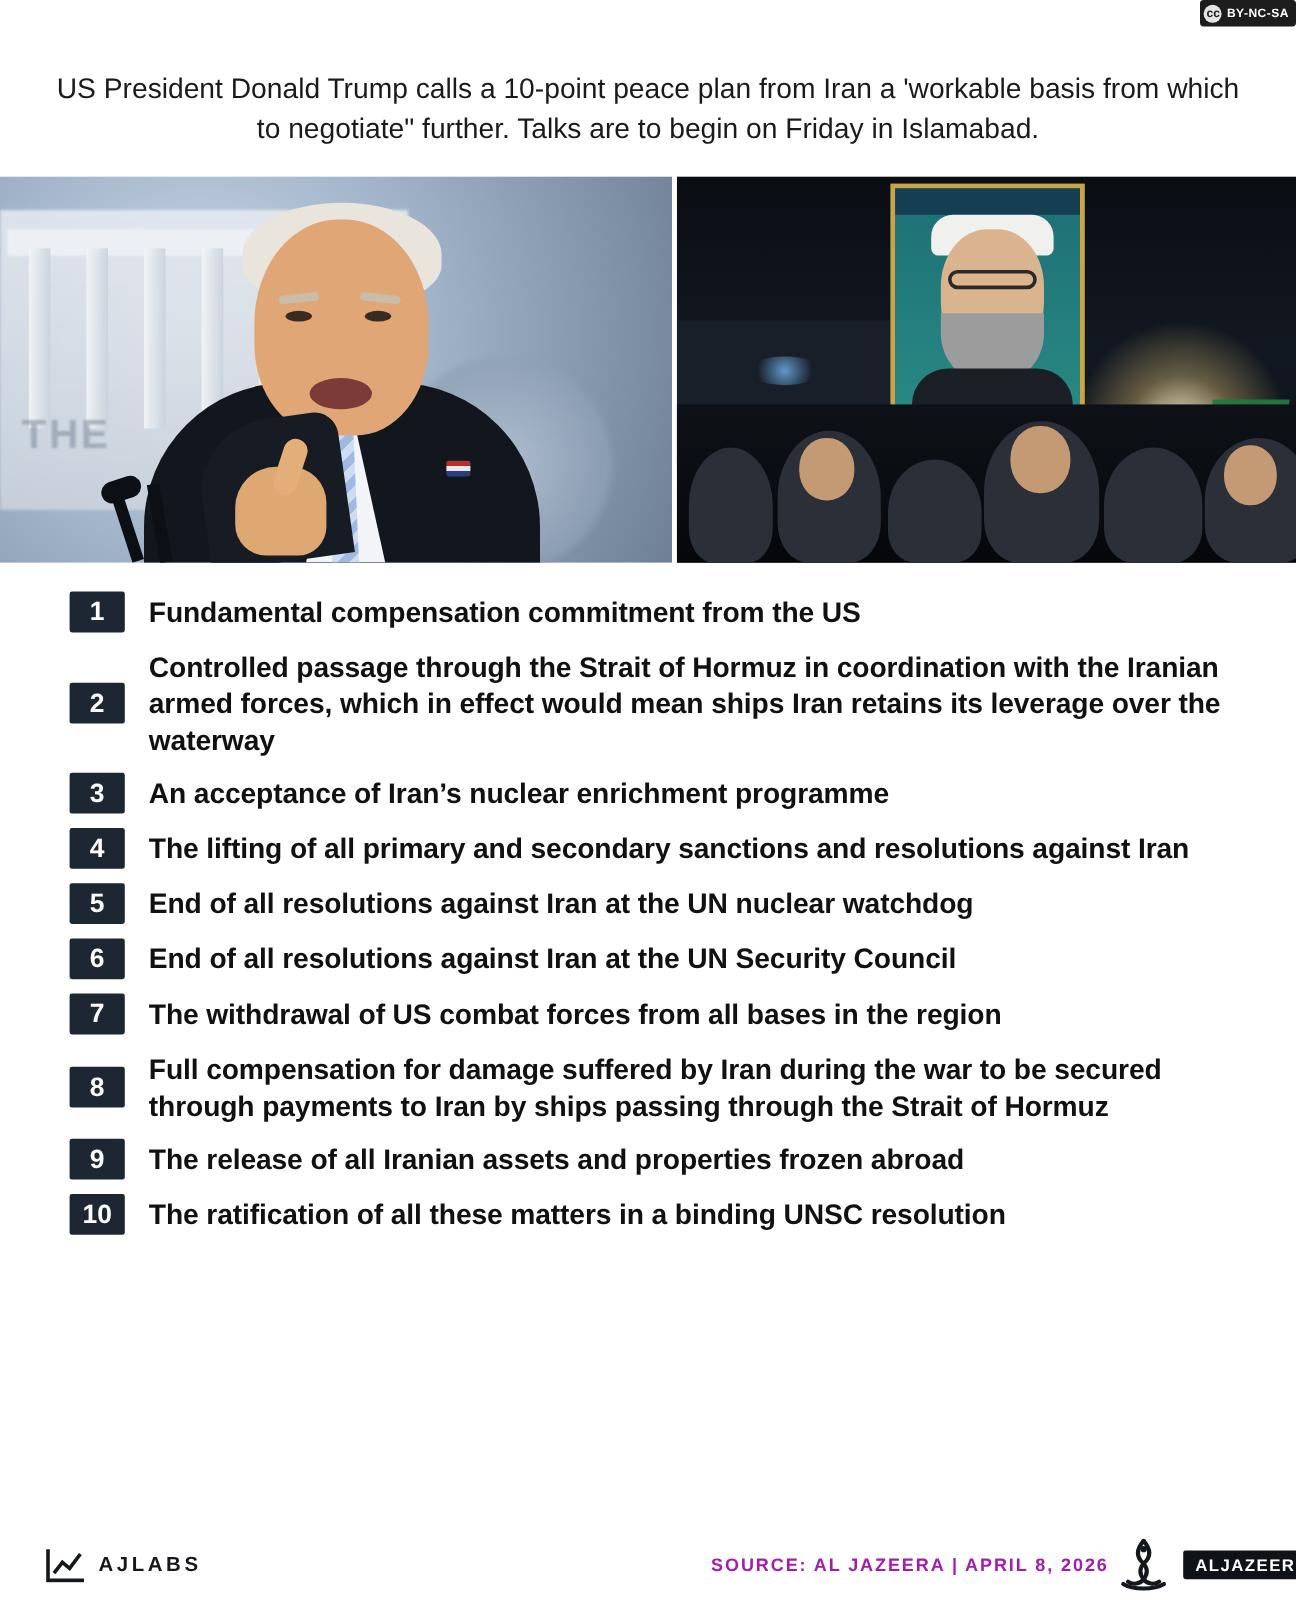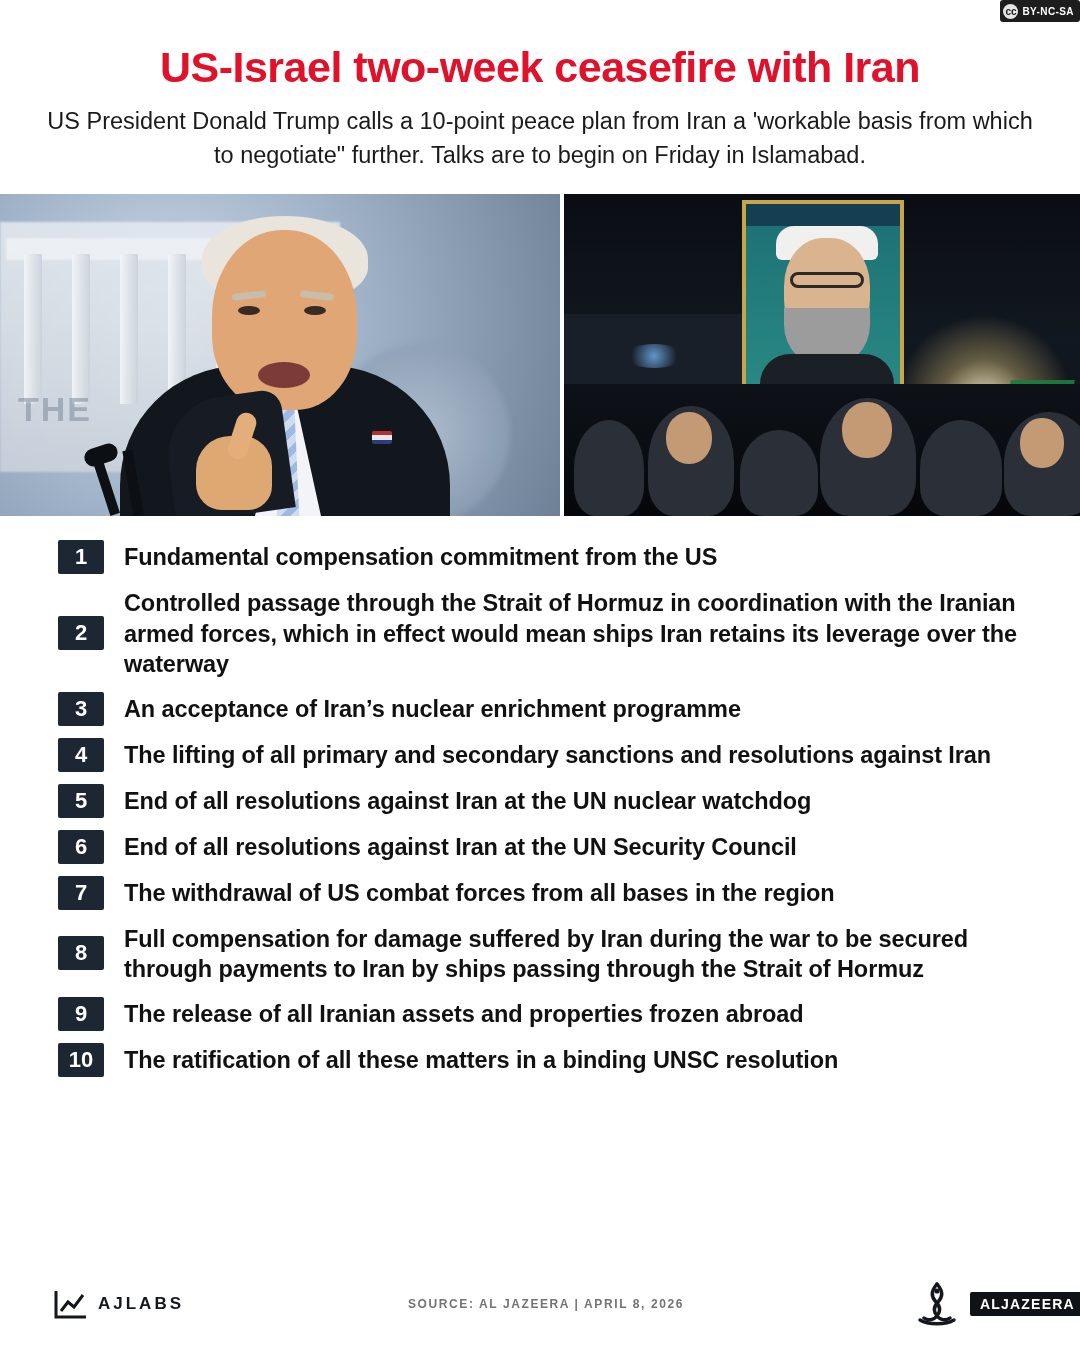--- a/index.html
+++ b/index.html
@@ -452,7 +452,6 @@
   </div>
 
   <div class="header">
-    <h1 class="headline">US-Israel two-week ceasefire with Iran</h1>
     <p class="subhead">US President Donald Trump calls a 10-point peace plan from Iran a 'workable basis from which to negotiate" further. Talks are to begin on Friday in Islamabad.</p>
   </div>
 

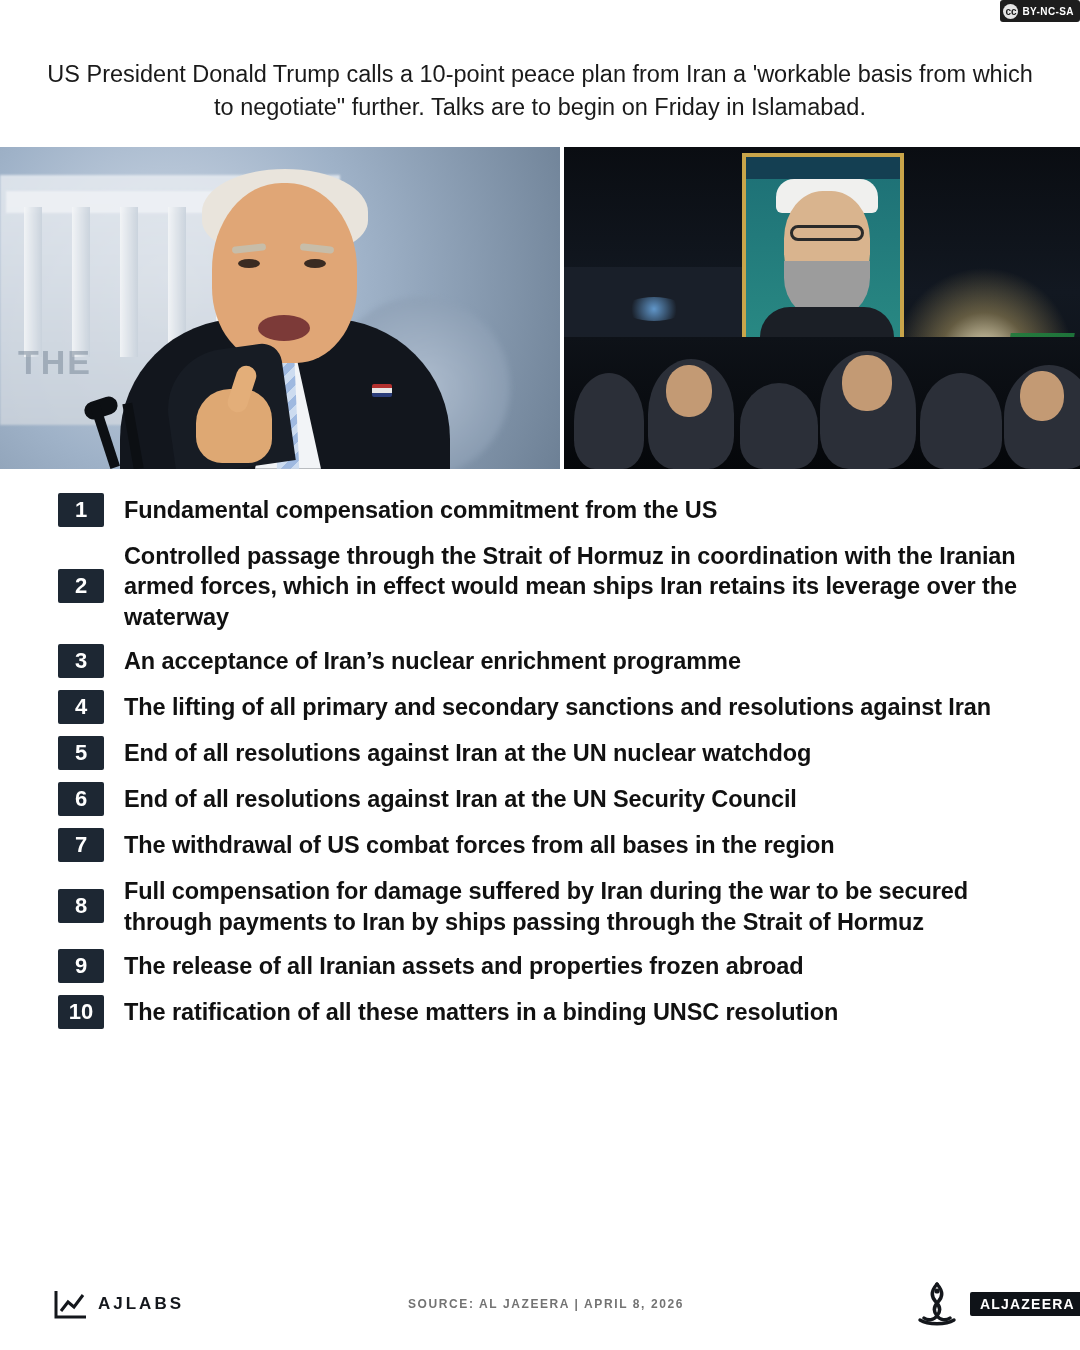--- a/index.html
+++ b/index.html
@@ -397,7 +397,7 @@
     height: 92px;
     display: flex;
     align-items: center;
-    padding: 0 54px;
+    padding: 0 38px;
   }
   .ajlabs {
     display: flex;

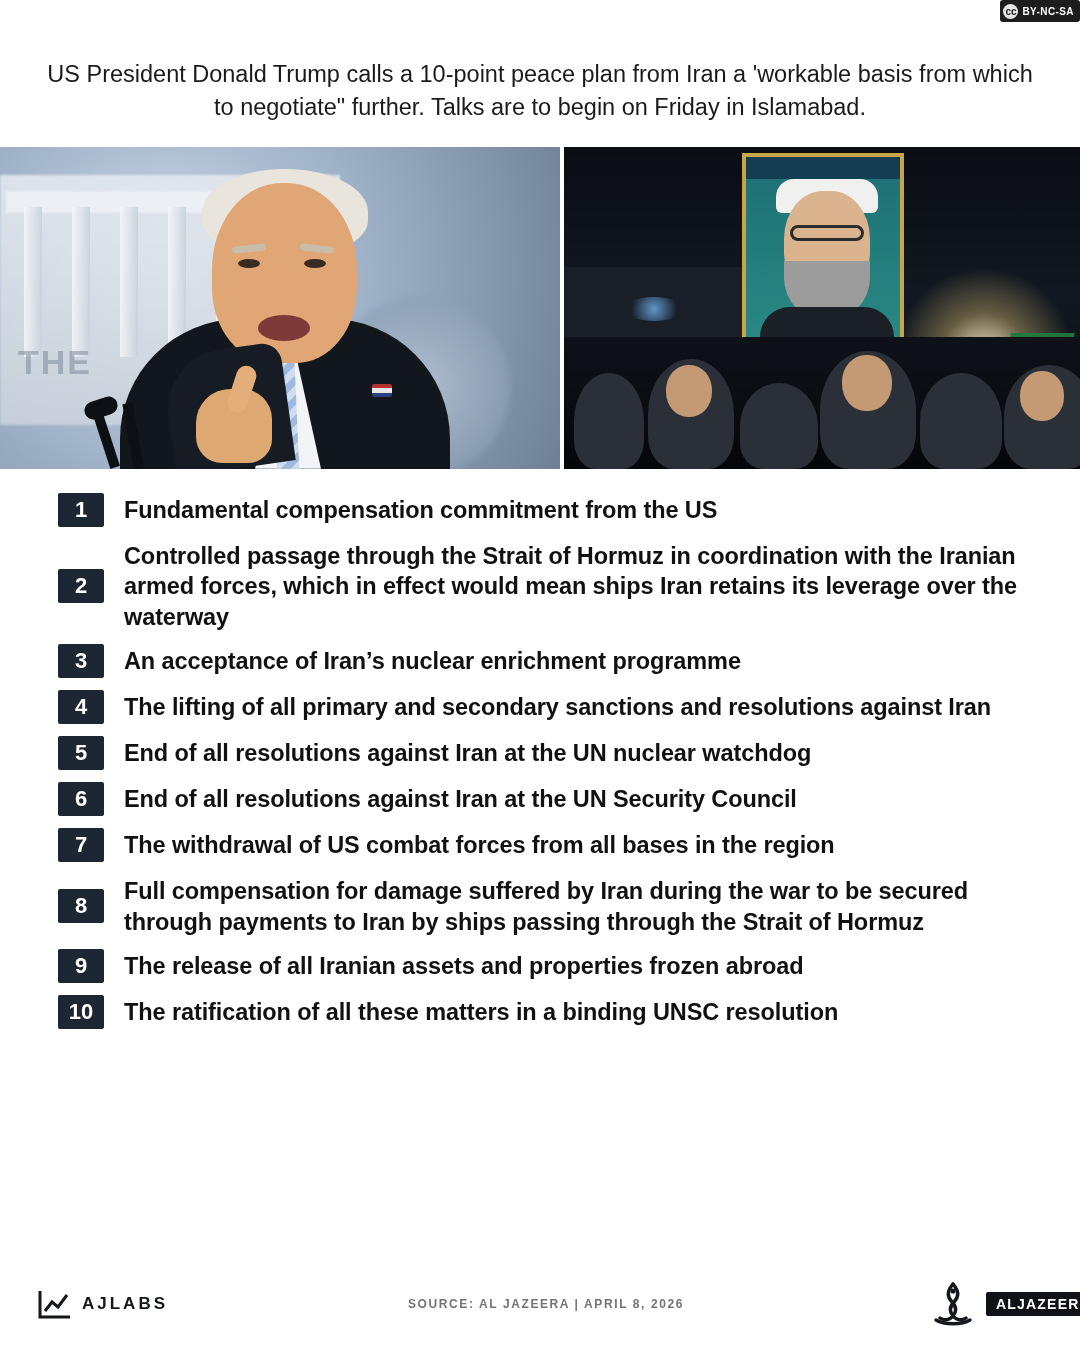--- a/index.html
+++ b/index.html
@@ -417,11 +417,11 @@
   }
   .source {
     flex: 1;
-    text-align: center;
-    font-size: 12px;
+    text-align: right;
+    font-size: 15px;
     font-weight: bold;
     letter-spacing: 1.6px;
-    color: #737373;
+    color: #a21caf;
   }
   .aj-logo {
     width: 118px;

